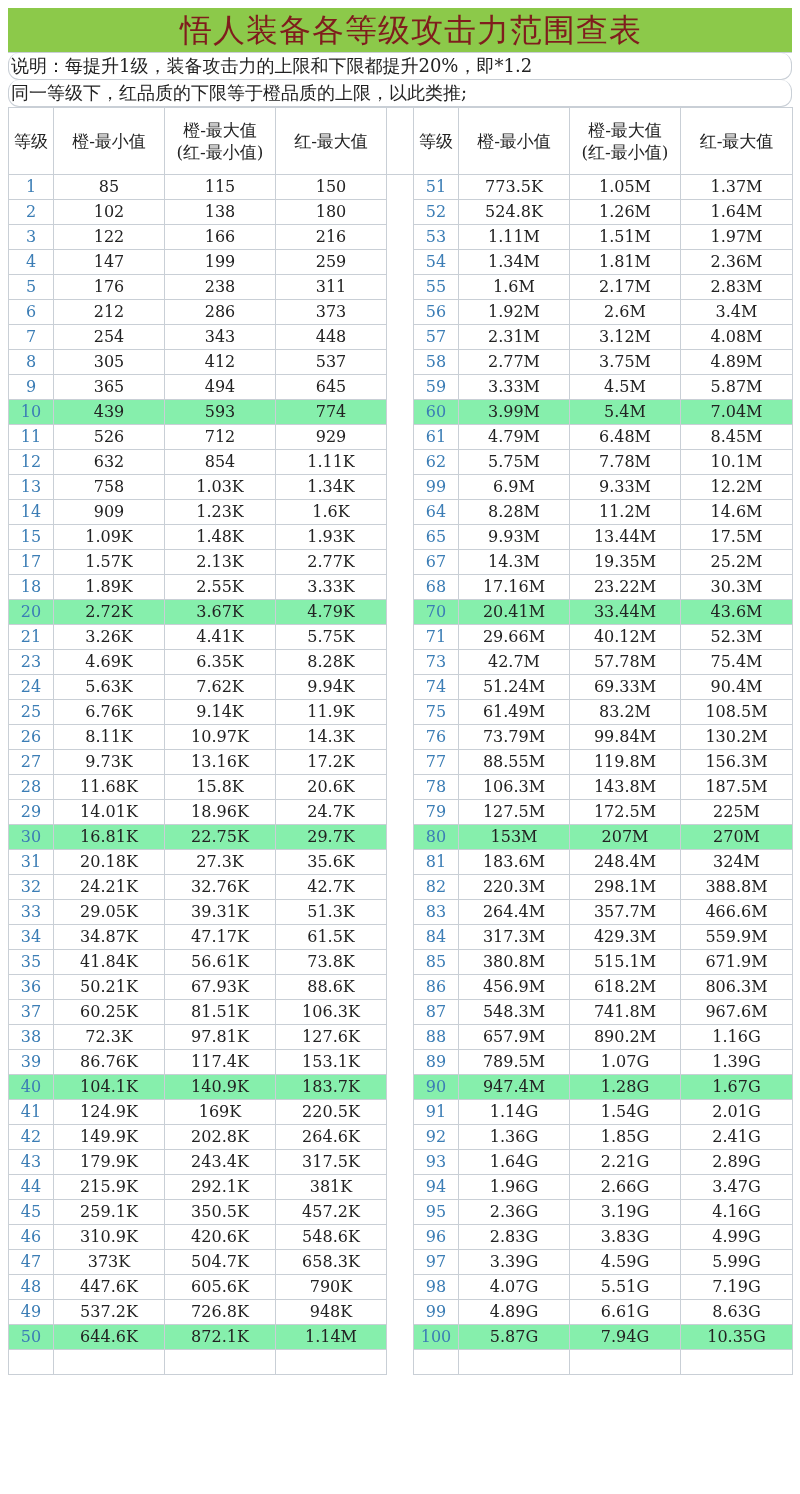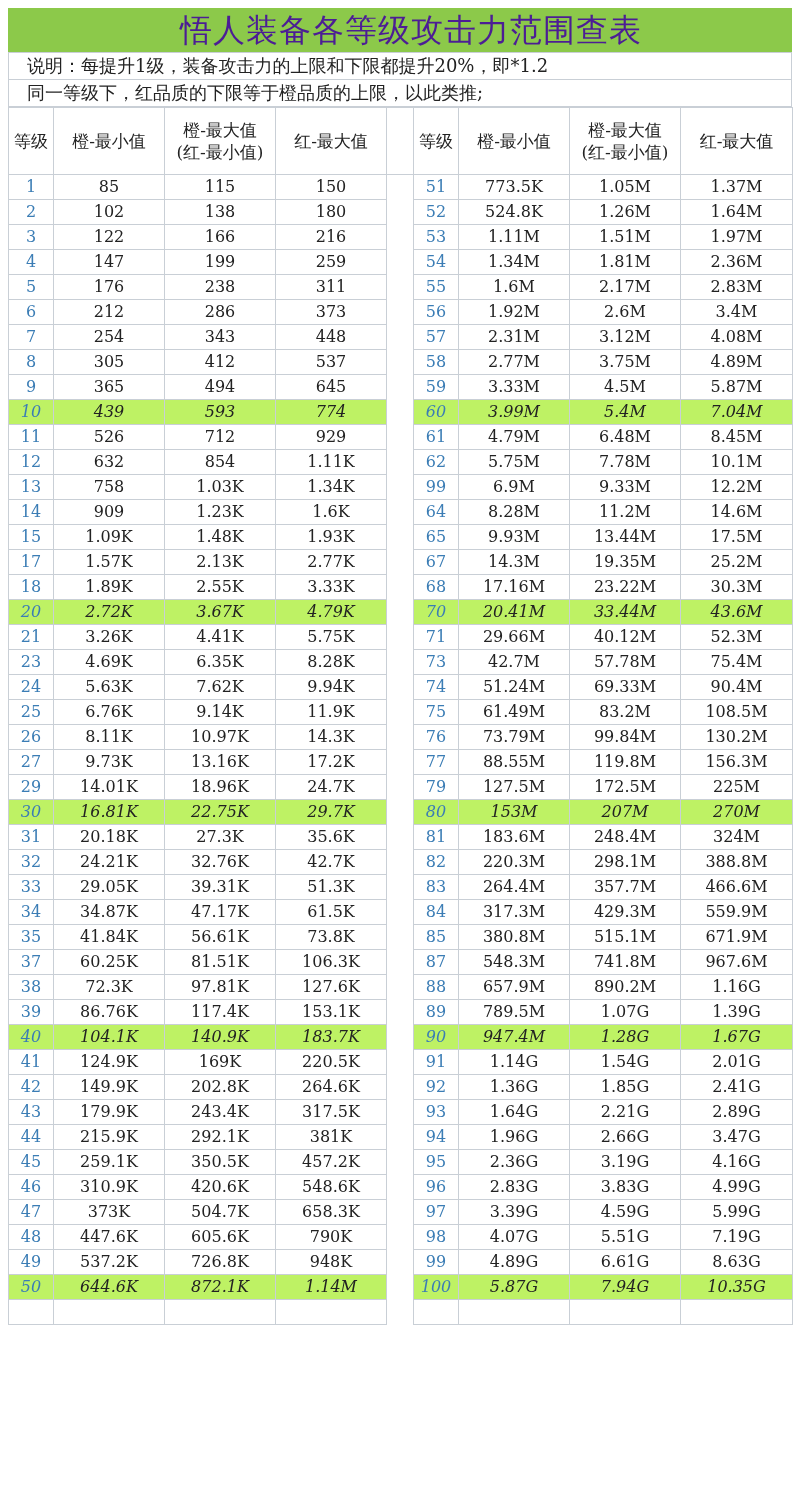--- a/index.html
+++ b/index.html
@@ -6,7 +6,7 @@
     body { width: 800px; height: 1494px; position: relative; overflow: hidden;
            font-family: "DejaVu Serif", "Liberation Serif", serif; color: #222; }
     .sheet { position: absolute; left: 8px; top: 8px; width: 784px; }
-    .title { height: 44px; background: #8cc94a; color: #4c1d95; text-align: center;
+    .title { height: 44px; background: #8cc94a; color: #7f1d1d; text-align: center;
              font-size: 32px; line-height: 44px; letter-spacing: 1px; border-bottom: 1px solid #c9cfd6; padding-left: 22px; }
     .note { height: 26px; line-height: 26px; font-size: 18px; padding-left: 18px;
             border-bottom: 1px solid #c9cfd6; border-left: 1px solid #c9cfd6; border-right: 1px solid #c9cfd6;

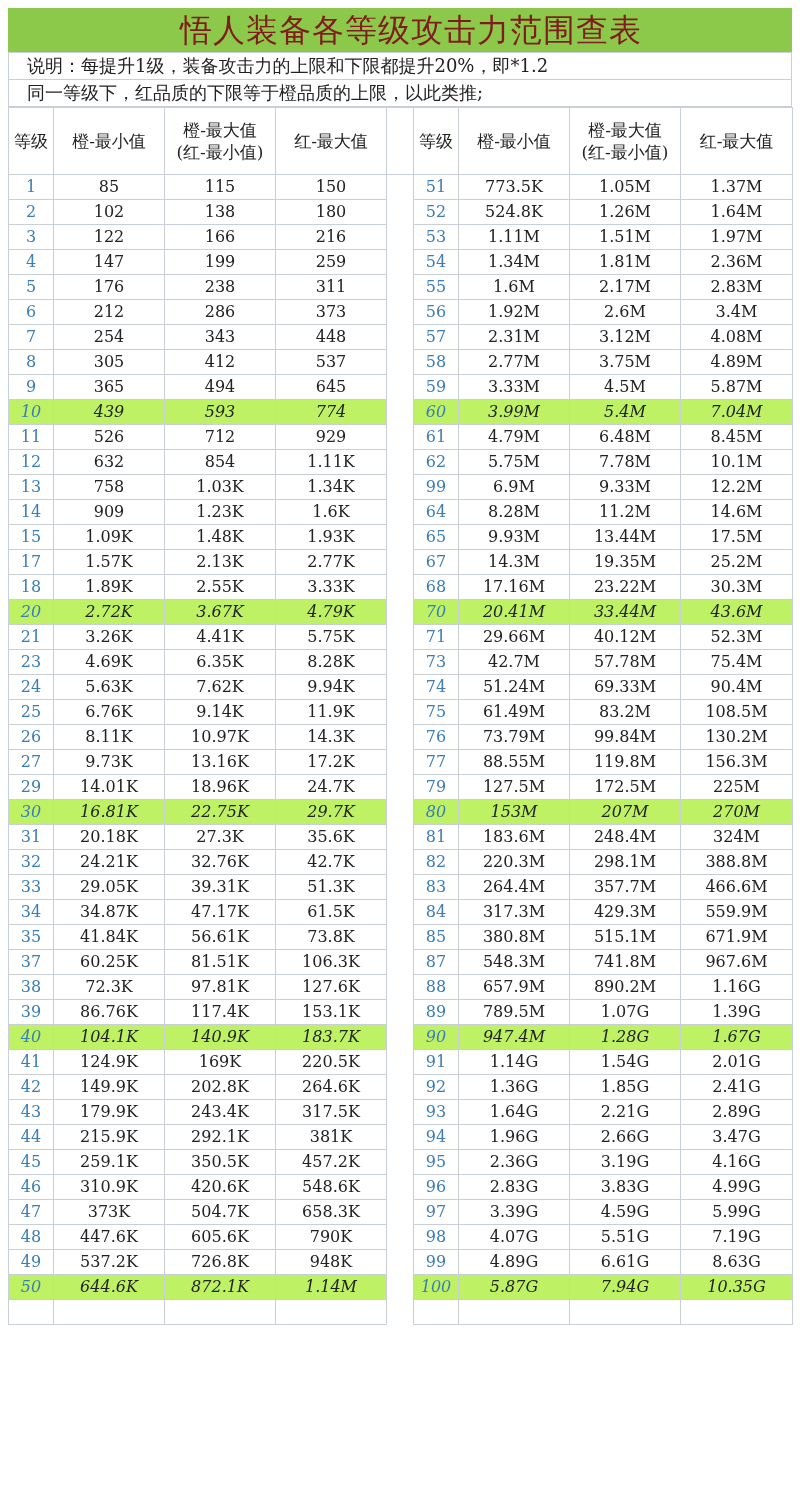--- a/index.html
+++ b/index.html
@@ -8,9 +8,9 @@
     .sheet { position: absolute; left: 8px; top: 8px; width: 784px; }
     .title { height: 44px; background: #8cc94a; color: #7f1d1d; text-align: center;
              font-size: 32px; line-height: 44px; letter-spacing: 1px; border-bottom: 1px solid #c9cfd6; padding-left: 22px; }
-    .note { height: 26px; line-height: 26px; font-size: 18px; padding-left: 18px;
+    .note { height: 26px; line-height: 26px; font-size: 18px; padding-left: 2px;
             border-bottom: 1px solid #c9cfd6; border-left: 1px solid #c9cfd6; border-right: 1px solid #c9cfd6;
-            white-space: nowrap; overflow: hidden; }
+            white-space: nowrap; overflow: hidden; border-radius: 11px; }
     table { border-collapse: collapse; table-layout: fixed; width: 784px; }
     td, th { border: 1px solid #c9cfd6; padding: 0; text-align: center; font-weight: normal;
              white-space: nowrap; overflow: hidden; }

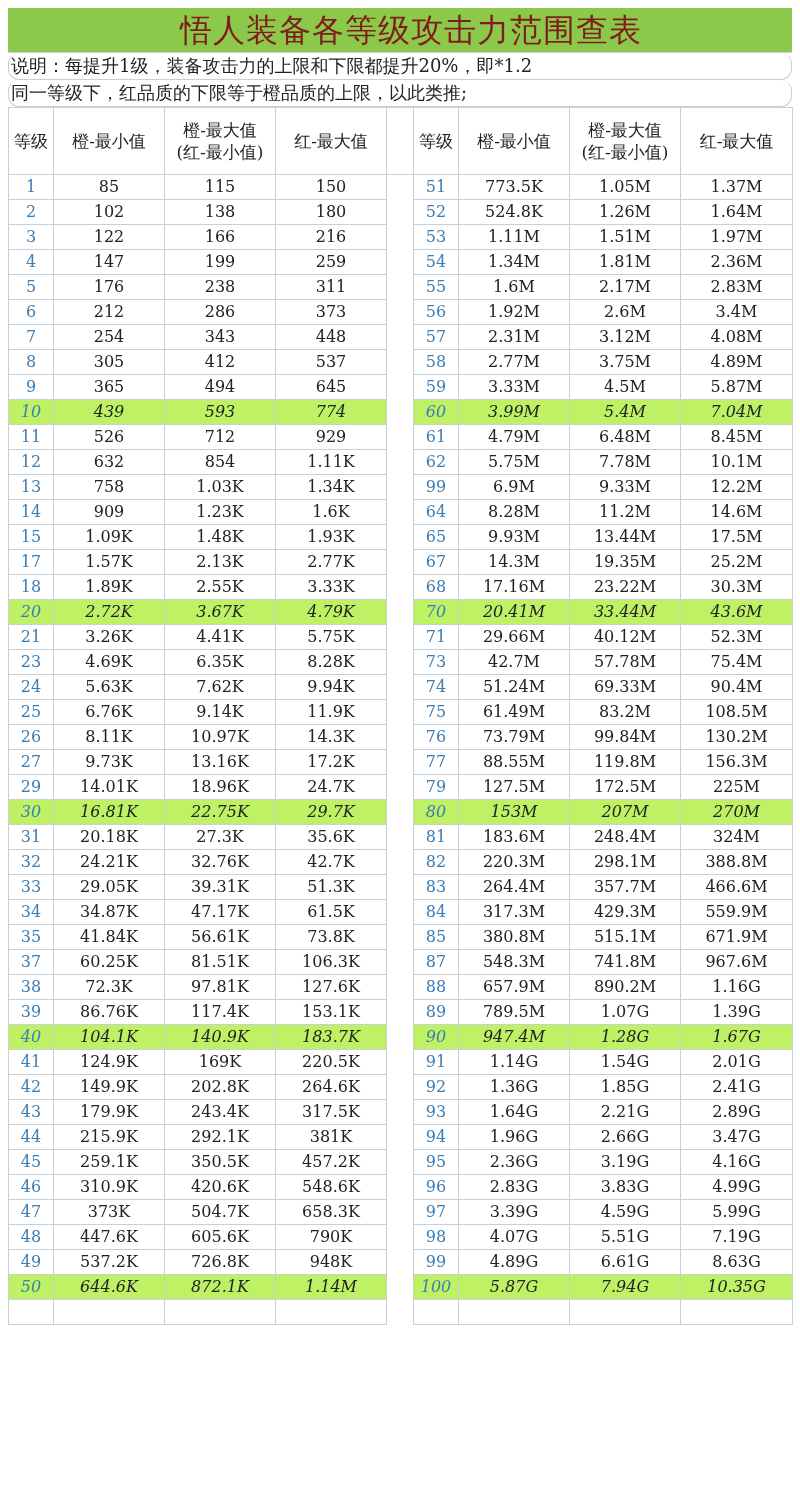--- a/index.html
+++ b/index.html
@@ -18,7 +18,7 @@
     td { height: 24px; font-size: 16px; line-height: 24px; }
     td.lvl { color: #3b7db5; }
     td.gap { border-top: none; border-bottom: none; background: #fff; }
-    tr.hl td.c { background: #bef264; font-style: italic; }
+    tr.hl td.c { background: #86efac; }
     tr.empty td { height: 24px; }
   </style>
 </head>

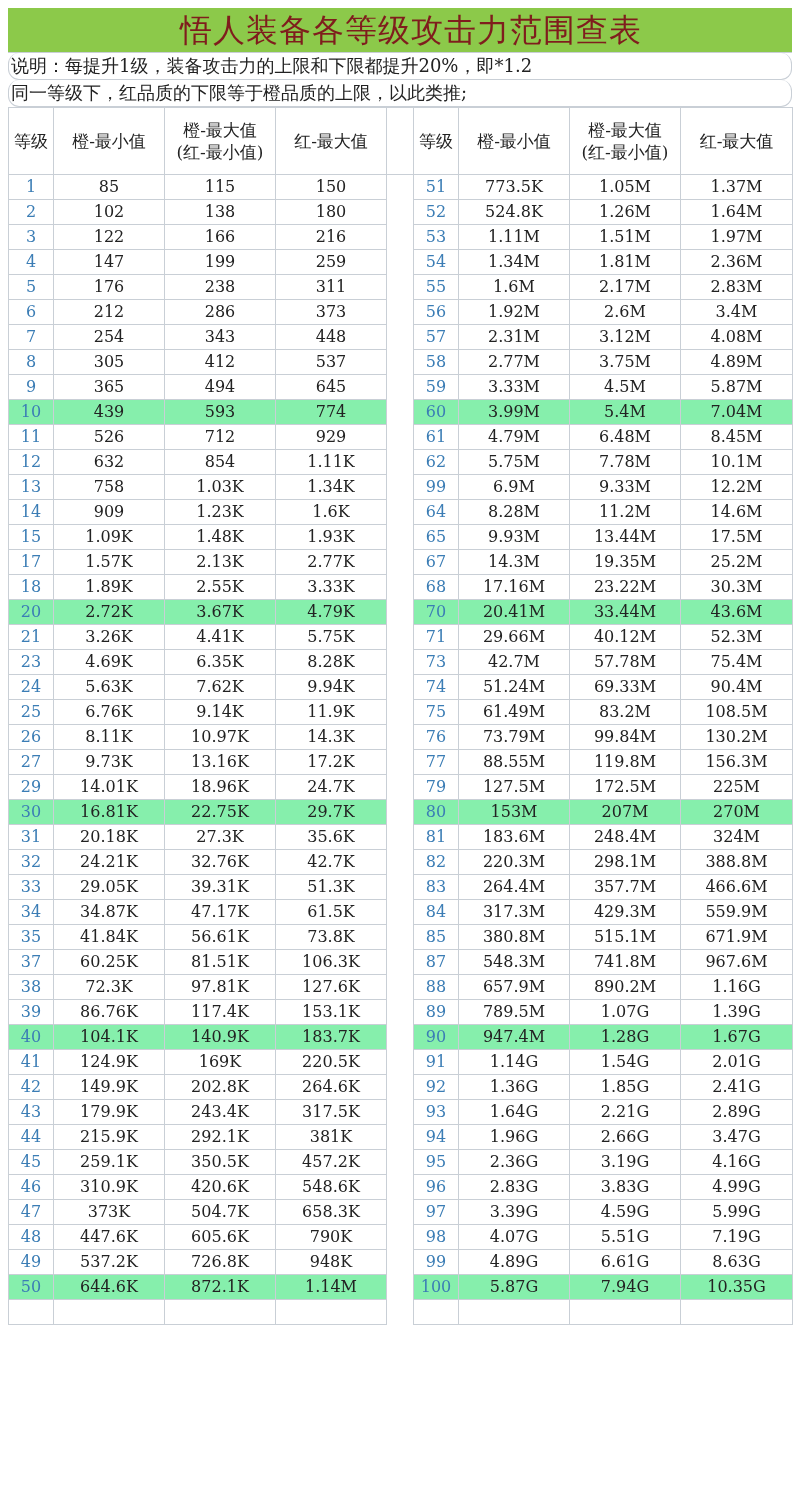--- a/index.html
+++ b/index.html
@@ -320,6 +320,17 @@
           <td class="c">156.3M</td>
         </tr>
         <tr>
+          <td class="c lvl">28</td>
+          <td class="c">11.68K</td>
+          <td class="c">15.8K</td>
+          <td class="c">20.6K</td>
+          <td class="gap"></td>
+          <td class="c lvl">78</td>
+          <td class="c">106.3M</td>
+          <td class="c">143.8M</td>
+          <td class="c">187.5M</td>
+        </tr>
+        <tr>
           <td class="c lvl">29</td>
           <td class="c">14.01K</td>
           <td class="c">18.96K</td>

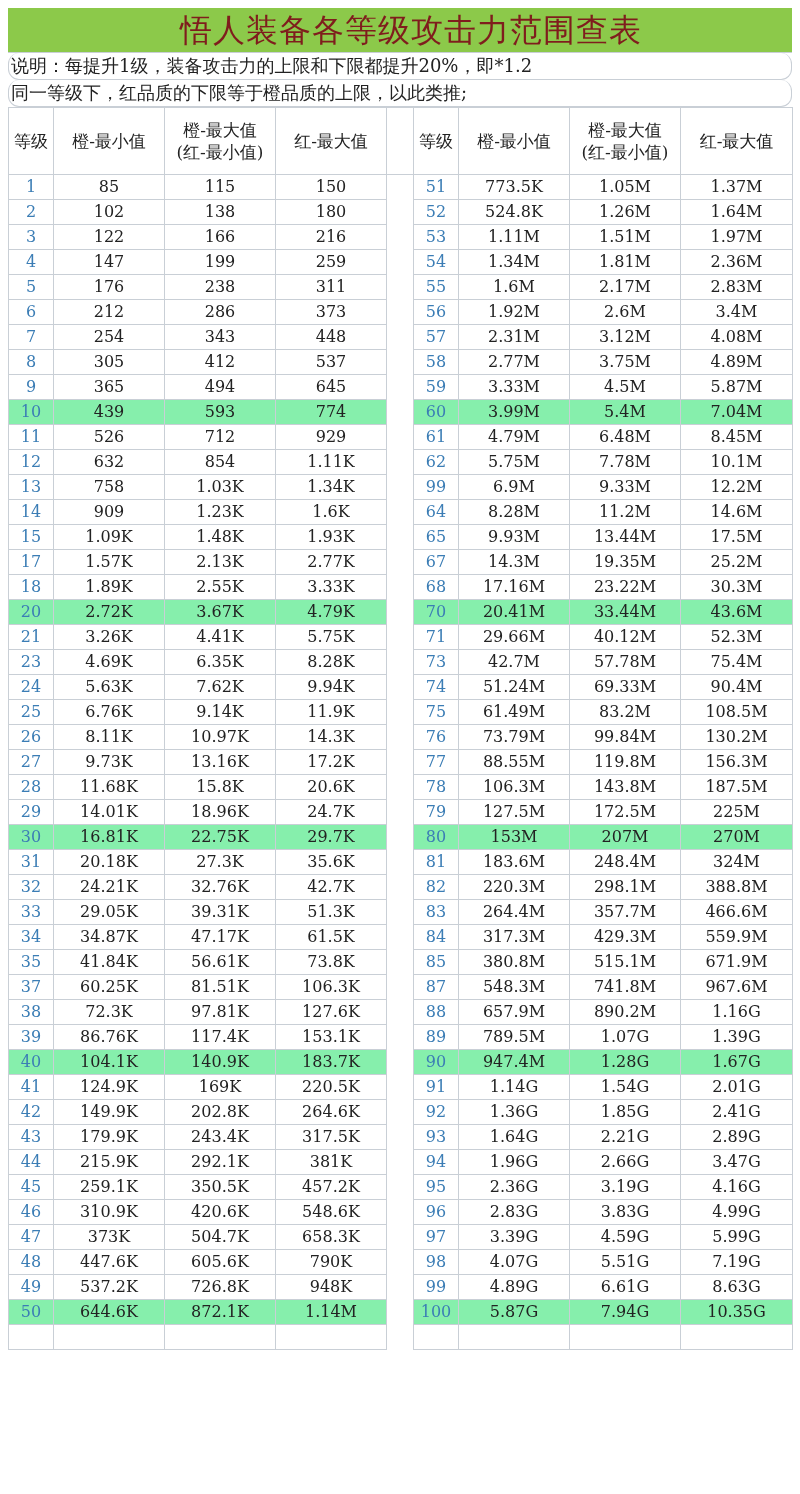--- a/index.html
+++ b/index.html
@@ -408,6 +408,17 @@
           <td class="c">671.9M</td>
         </tr>
         <tr>
+          <td class="c lvl">36</td>
+          <td class="c">50.21K</td>
+          <td class="c">67.93K</td>
+          <td class="c">88.6K</td>
+          <td class="gap"></td>
+          <td class="c lvl">86</td>
+          <td class="c">456.9M</td>
+          <td class="c">618.2M</td>
+          <td class="c">806.3M</td>
+        </tr>
+        <tr>
           <td class="c lvl">37</td>
           <td class="c">60.25K</td>
           <td class="c">81.51K</td>

